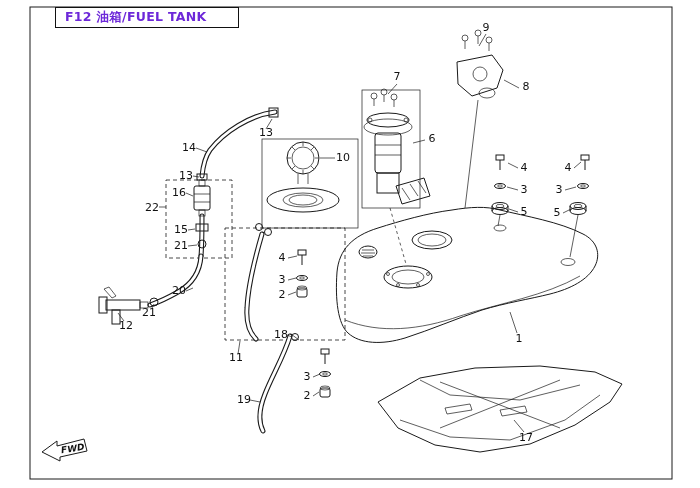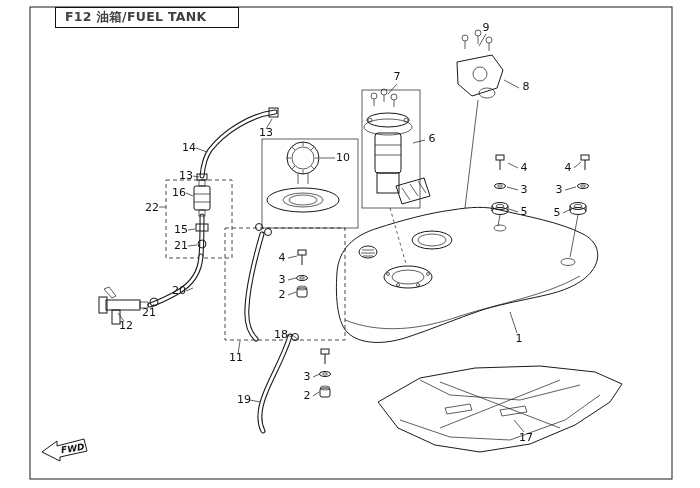--- a/index.html
+++ b/index.html
@@ -13,7 +13,7 @@
     position:absolute;left:55px;top:7px;width:184px;height:21px;
     border:1.4px solid #111;background:#fff;
     display:flex;align-items:center;padding-left:9px;box-sizing:border-box;
-    font-size:12.5px;font-weight:bold;color:#404040;letter-spacing:.3px;
+    font-size:12.5px;font-weight:bold;color:#6d28d9;letter-spacing:.3px;
   }
   svg .ln{stroke:#1a1a1a;stroke-width:1;fill:none;}
   svg .thin{stroke:#1a1a1a;stroke-width:.7;fill:none;}

